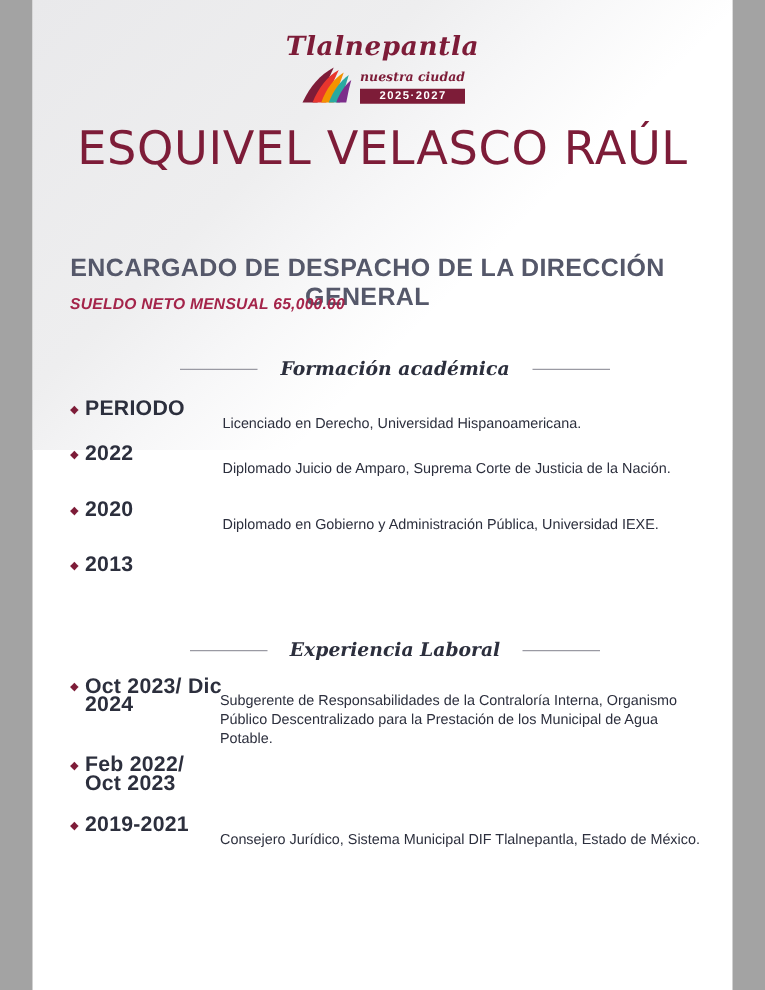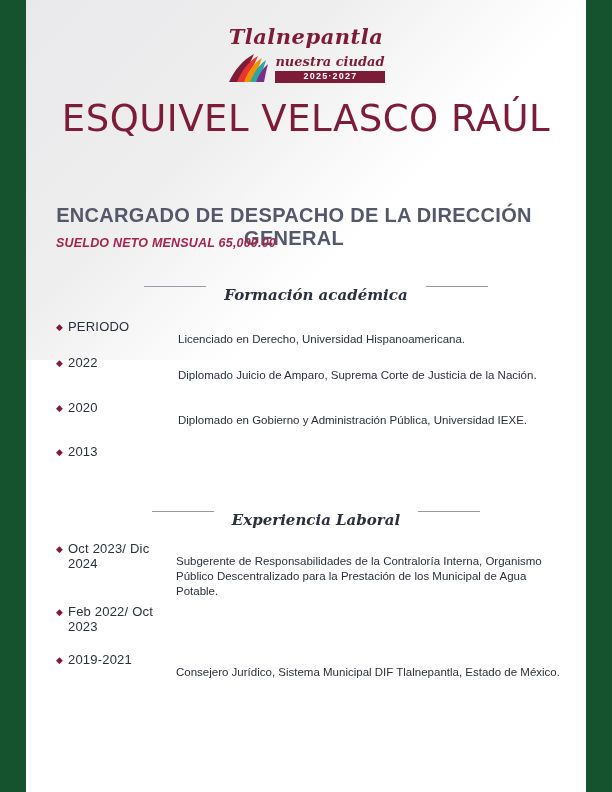--- a/index.html
+++ b/index.html
@@ -17,7 +17,7 @@
     position: relative;
     width: 612px;
     height: 792px;
-    background: #14532d;
+    background: #a3a3a3;
   }
   .sheet {
     position: absolute;

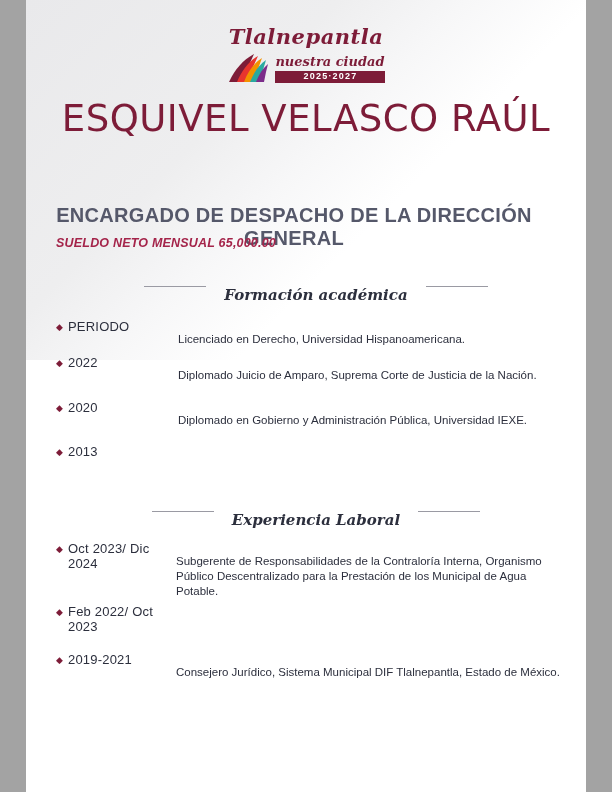--- a/index.html
+++ b/index.html
@@ -81,7 +81,7 @@
     font-family: "DejaVu Serif", serif;
     font-style: italic;
     font-weight: bold;
-    font-size: 13px;
+    font-size: 10px;
     color: #7d1c38;
   }
   .logo-sub-2 {

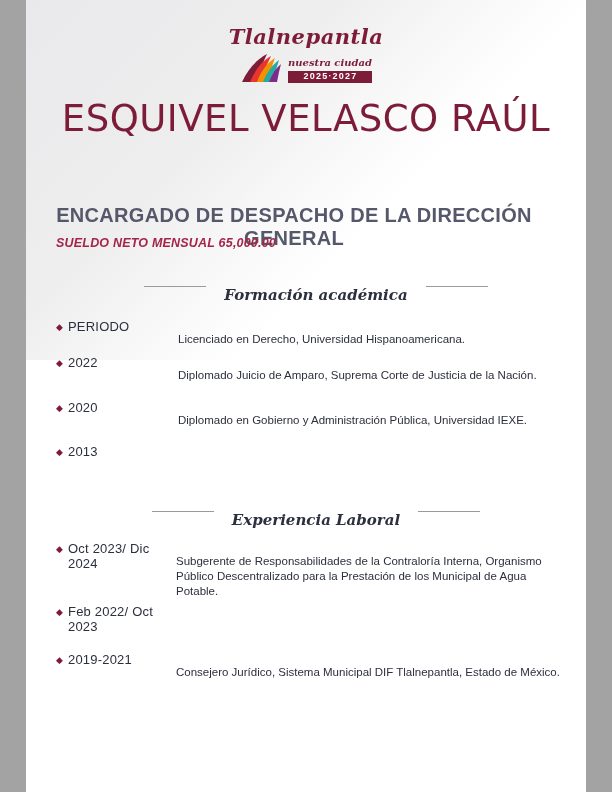--- a/index.html
+++ b/index.html
@@ -140,7 +140,7 @@
     left: 100px;
     width: 380px;
     display: flex;
-    align-items: flex-start;
+    align-items: center;
     justify-content: center;
     gap: 18px;
   }

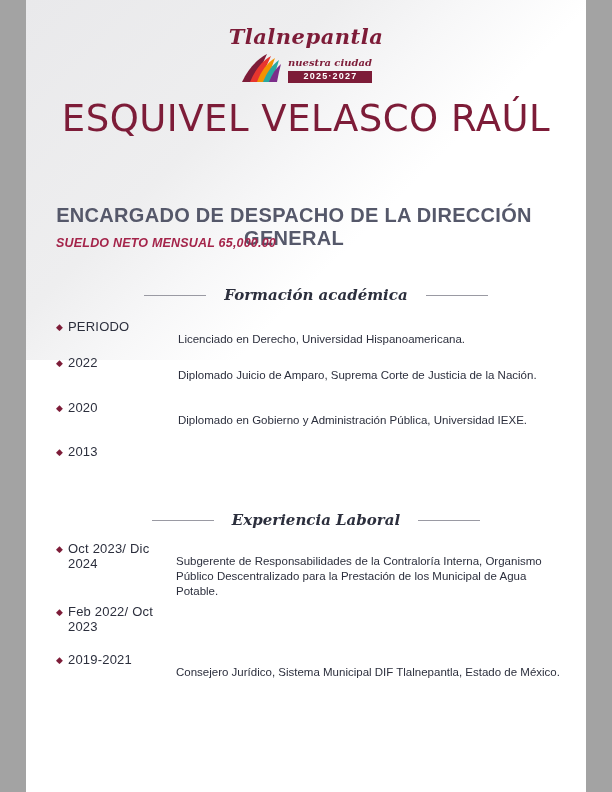--- a/index.html
+++ b/index.html
@@ -178,8 +178,8 @@
   .period {
     flex: 0 0 110px;
     color: #2c2f3d;
-    font-size: 13px;
-    font-weight: normal;
+    font-size: 17px;
+    font-weight: bold;
     line-height: 15px;
     letter-spacing: .2px;
   }

